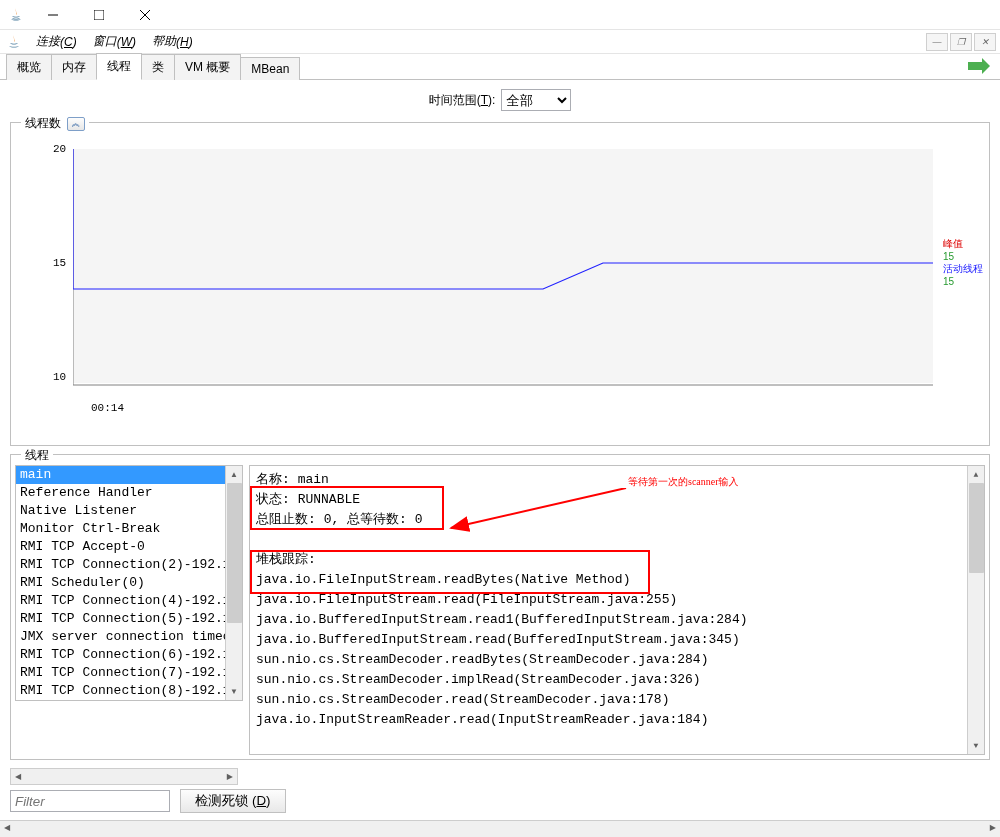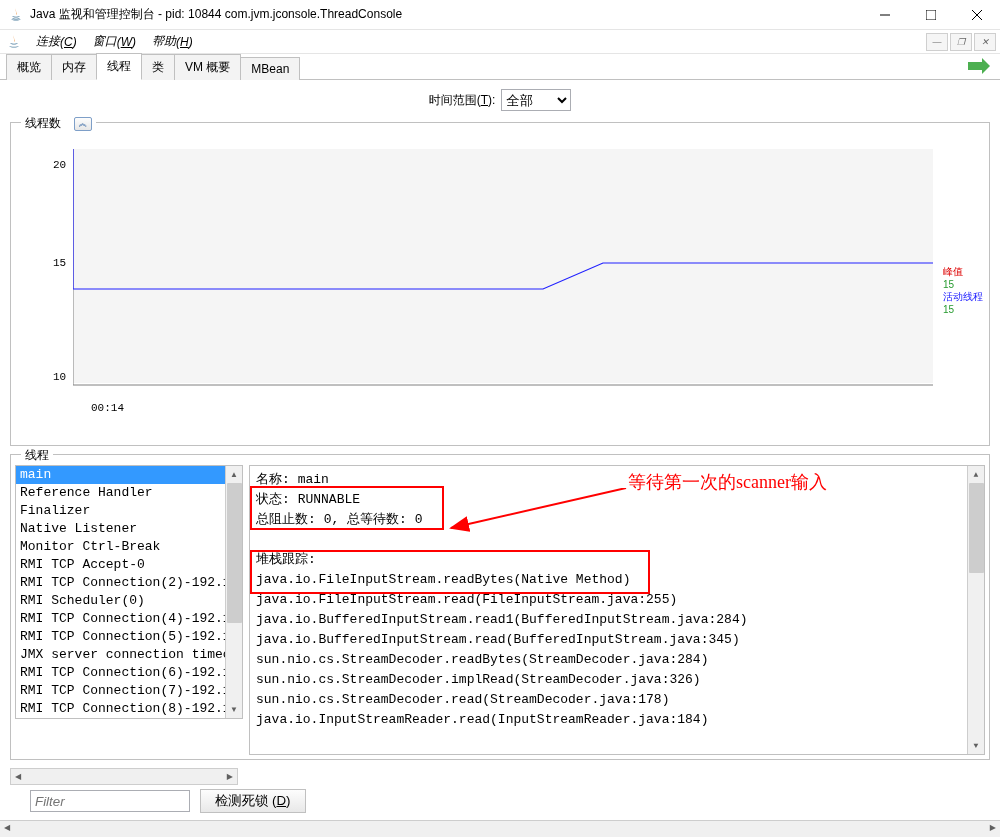--- a/index.html
+++ b/index.html
@@ -71,7 +71,6 @@
       <path fill="#e76f00" d="M8 1c-2 3 2 4 0 7 3-2-2-4 0-7z"></path>
       <path fill="#5382a1" d="M4 9c3 1 5 1 8 0-2 2-6 2-8 0zM4 11c3 1 5 1 8 0-2 2-6 2-8 0z"></path>
     </svg>
-  <div class="title">Java 监视和管理控制台 - pid: 10844 com.jvm.jconsole.ThreadConsole</div>
   <div class="win-btns">
     <div class="win-btn">
         <svg width="10" height="10">

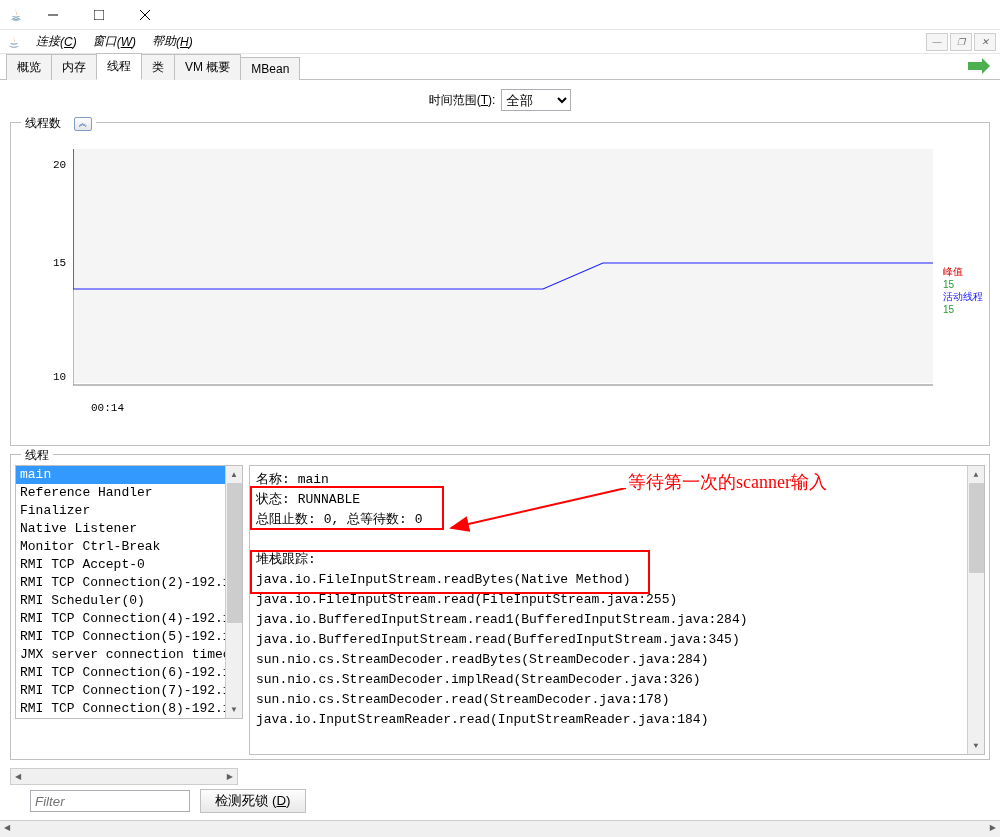--- a/index.html
+++ b/index.html
@@ -22,7 +22,7 @@
 .time-range { height: 40px; display: flex; align-items: center; justify-content: center; gap: 6px; }
 .time-range select { width: 70px; height: 22px; border: 1px solid #abadb3; background: #fff; }
 .chart-section { margin: 2px 10px 8px 10px; border: 1px solid #c0c0c0; position: relative; padding: 18px 12px 8px 12px; height: 324px; }
-.chart-legend { position: absolute; top: -8px; left: 10px; background: #fff; padding: 0 4px; display: flex; align-items: center; gap: 13px; }
+.chart-legend { position: absolute; top: -8px; left: 10px; background: #fff; padding: 0 4px; display: flex; align-items: center; gap: 6px; }
 .chev-btn { width: 18px; height: 14px; border: 1px solid #7e9fc8; border-radius: 2px; display: flex; align-items: center; justify-content: center; background: linear-gradient(#fdfdfd,#e7e7e7); color: #2a5fa0; font-size: 9px; }
 .chart-area { position: relative; width: 950px; height: 255px; margin-left: 6px; }
 .y-tick { position: absolute; left: 24px; font-size: 11px; font-family: "Courier New", monospace; transform: translateY(-50%); }

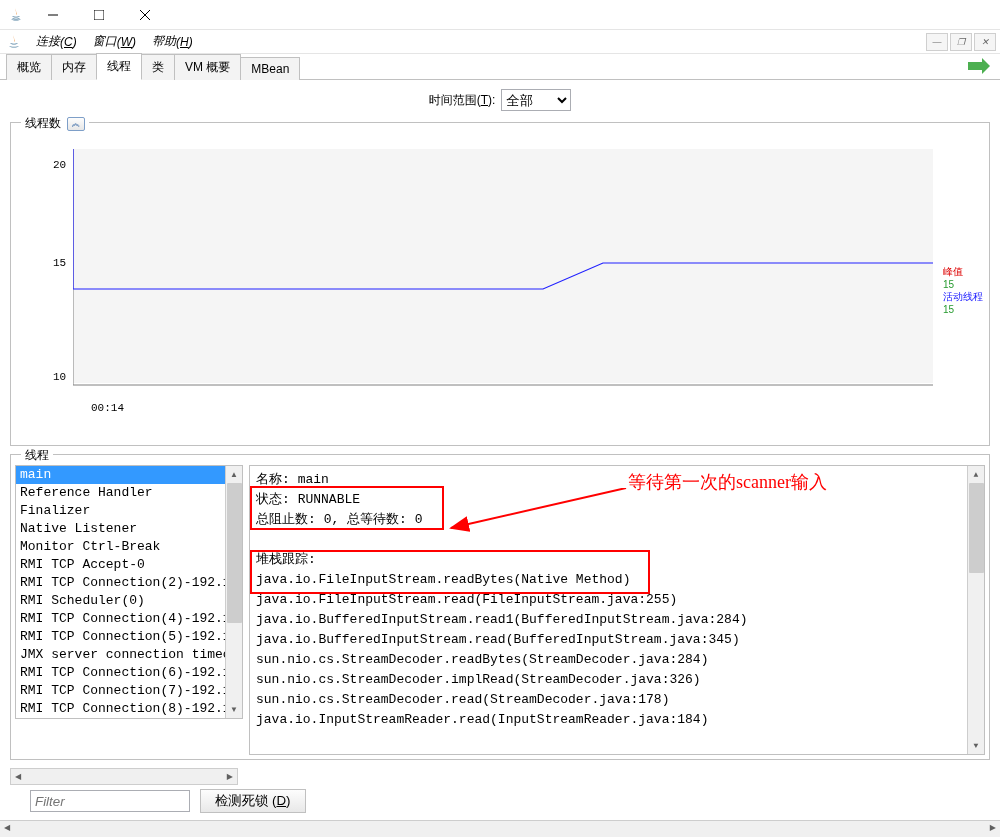--- a/index.html
+++ b/index.html
@@ -130,7 +130,7 @@
     <div class="chev-btn">︽</div>
   </div>
   <div class="chart-area">
-    <div class="y-tick" style="top:24px">20</div>
+    <div class="y-tick" style="top:8px">20</div>
     <div class="y-tick" style="top:122px">15</div>
     <div class="y-tick" style="top:236px">10</div>
     <div class="x-tick" style="left:62px">00:14</div>

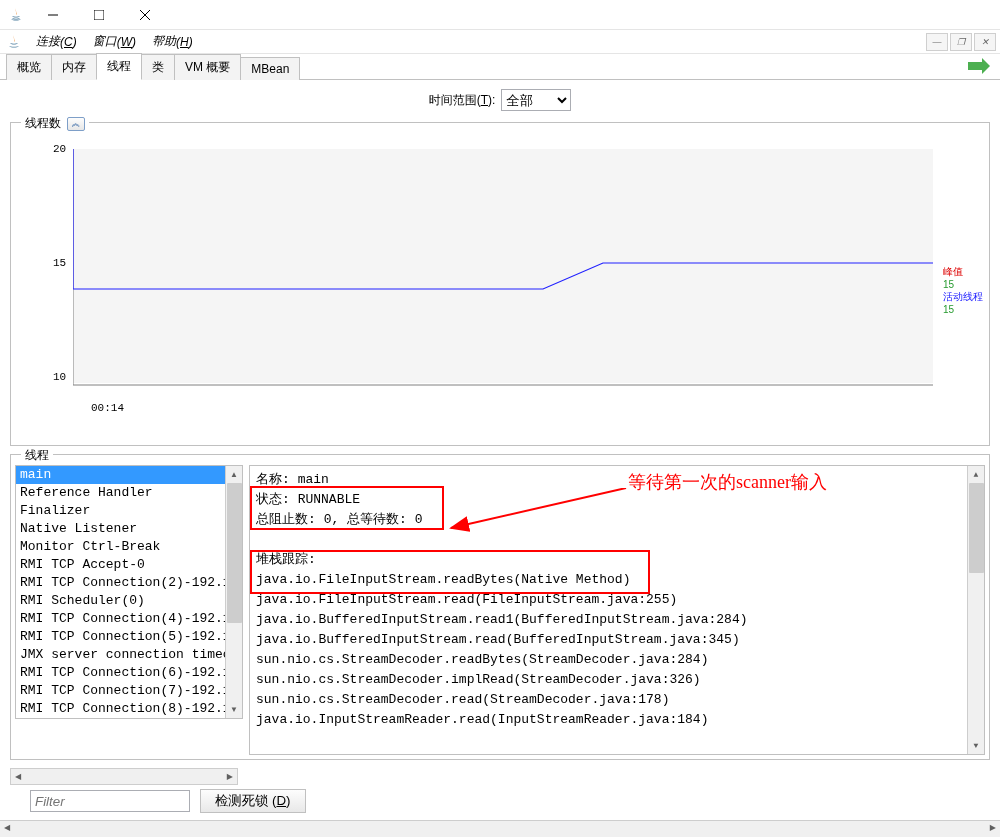--- a/index.html
+++ b/index.html
@@ -28,7 +28,7 @@
 .y-tick { position: absolute; left: 24px; font-size: 11px; font-family: "Courier New", monospace; transform: translateY(-50%); }
 .x-tick { position: absolute; bottom: -18px; font-size: 11px; font-family: "Courier New", monospace; }
 .chart-svg { position: absolute; left: 44px; top: 0; }
-.chart-labels { position: absolute; right: -4px; top: 96px; font-size: 10px; margin-top: 28px; }
+.chart-labels { position: absolute; right: -4px; top: 96px; font-size: 10px; }
 .chart-labels .peak { color: #d00; }
 .chart-labels .peak-v { color: #269a2f; font-size: 10px; }
 .chart-labels .active { color: #2020ff; }

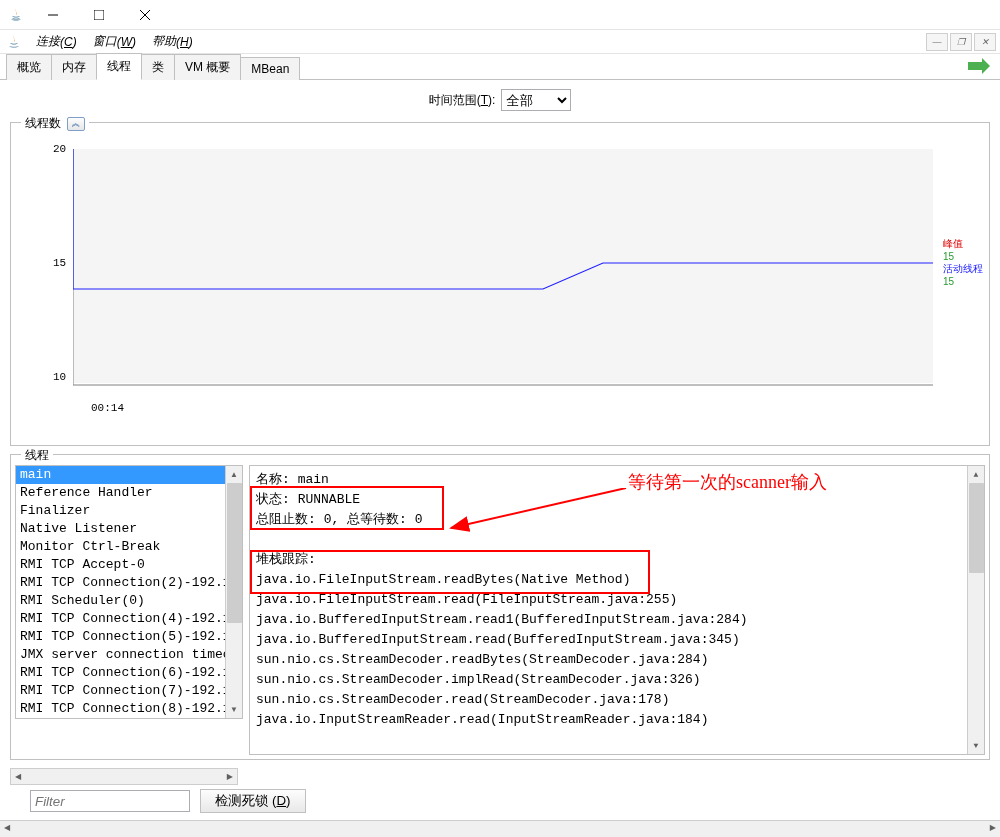--- a/index.html
+++ b/index.html
@@ -54,7 +54,7 @@
 .hscroll span { font-size: 8px; color: #606060; padding: 0 4px; }
 .red-box1 { position: absolute; border: 2px solid #f00; top: 20px; left: 0; width: 194px; height: 44px; pointer-events: none; }
 .red-box2 { position: absolute; border: 2px solid #f00; top: 84px; left: 0; width: 400px; height: 44px; pointer-events: none; }
-.annotation-text { position: absolute; color: #f00; font-size: 18px; top: 6px; left: 378px; font-family: SimSun, serif; }
+.annotation-text { position: absolute; color: #f00; font-size: 10px; top: 6px; left: 378px; font-family: SimSun, serif; }
 .arrow-svg { position: absolute; top: 22px; left: 196px; pointer-events: none; }
 .filter-row { display: flex; align-items: center; gap: 10px; }
 .filter-input { width: 160px; height: 22px; border: 1px solid #abadb3; padding: 0 4px; color: #0c4a6e; font-style: italic; margin-left: 20px; }

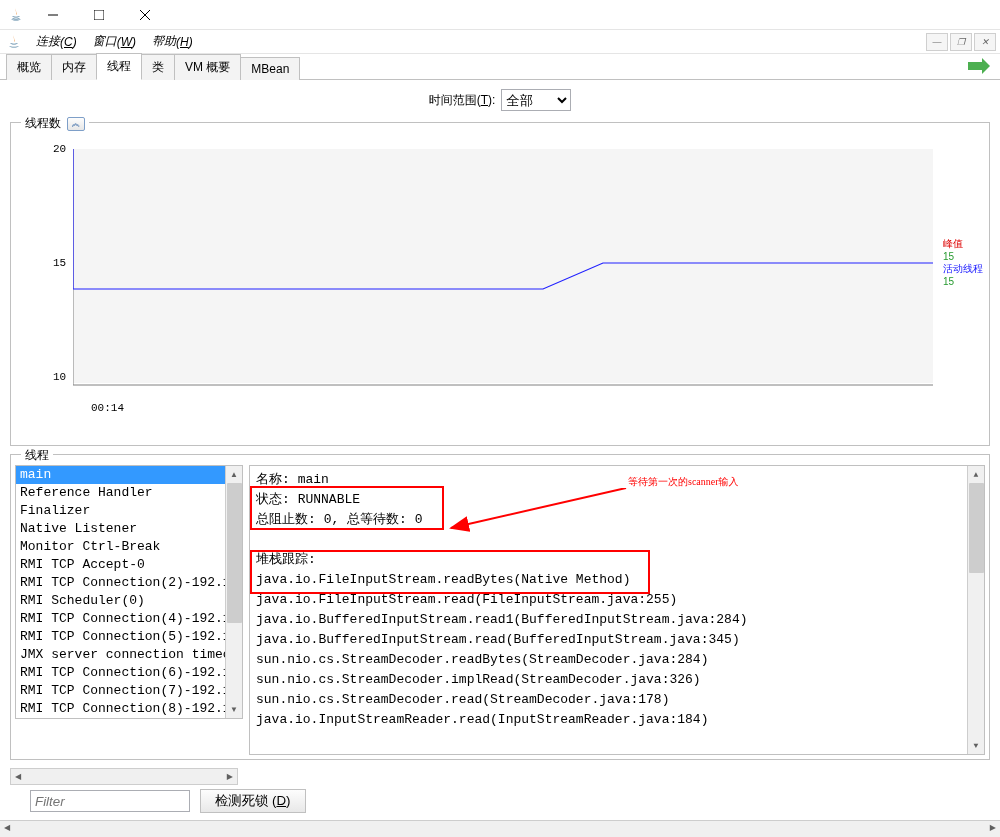--- a/index.html
+++ b/index.html
@@ -159,7 +159,6 @@
           <div class="thread-list" id="tlist">
               <div class="thread-item selected">main</div>
               <div class="thread-item">Reference Handler</div>
-              <div class="thread-item">Finalizer</div>
               <div class="thread-item">Native Listener</div>
               <div class="thread-item">Monitor Ctrl-Break</div>
               <div class="thread-item">RMI TCP Accept-0</div>

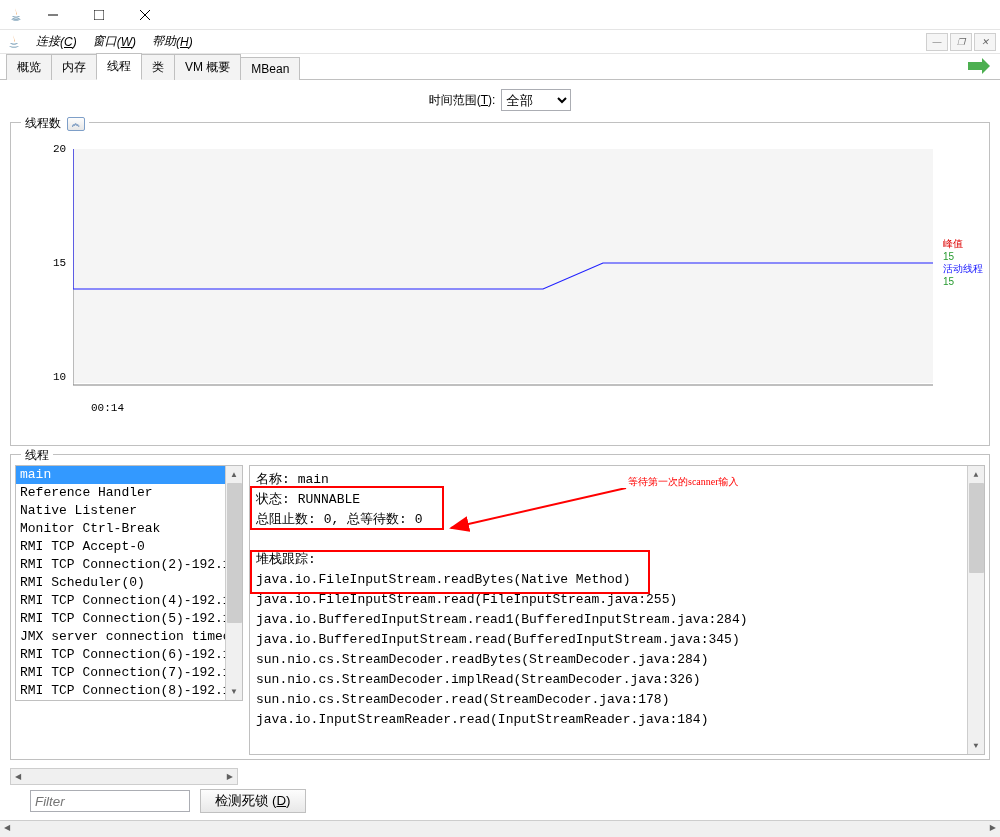--- a/index.html
+++ b/index.html
@@ -57,7 +57,7 @@
 .annotation-text { position: absolute; color: #f00; font-size: 10px; top: 6px; left: 378px; font-family: SimSun, serif; }
 .arrow-svg { position: absolute; top: 22px; left: 196px; pointer-events: none; }
 .filter-row { display: flex; align-items: center; gap: 10px; }
-.filter-input { width: 160px; height: 22px; border: 1px solid #abadb3; padding: 0 4px; color: #0c4a6e; font-style: italic; margin-left: 20px; }
+.filter-input { width: 160px; height: 22px; border: 1px solid #abadb3; padding: 0 4px; color: #0c4a6e; font-style: italic; }
 .detect-btn { height: 24px; padding: 0 14px; border: 1px solid #c0c0c0; background: linear-gradient(#fdfdfd,#e8e8e8); }
 .status-hscroll { height: 17px; background: #f0f0f0; border-top: 1px solid #cdcdcd; position: absolute; bottom: 0; left: 0; right: 0; display: flex; justify-content: space-between; }
 .status-hscroll span { font-size: 8px; color: #606060; padding: 2px 4px; }

